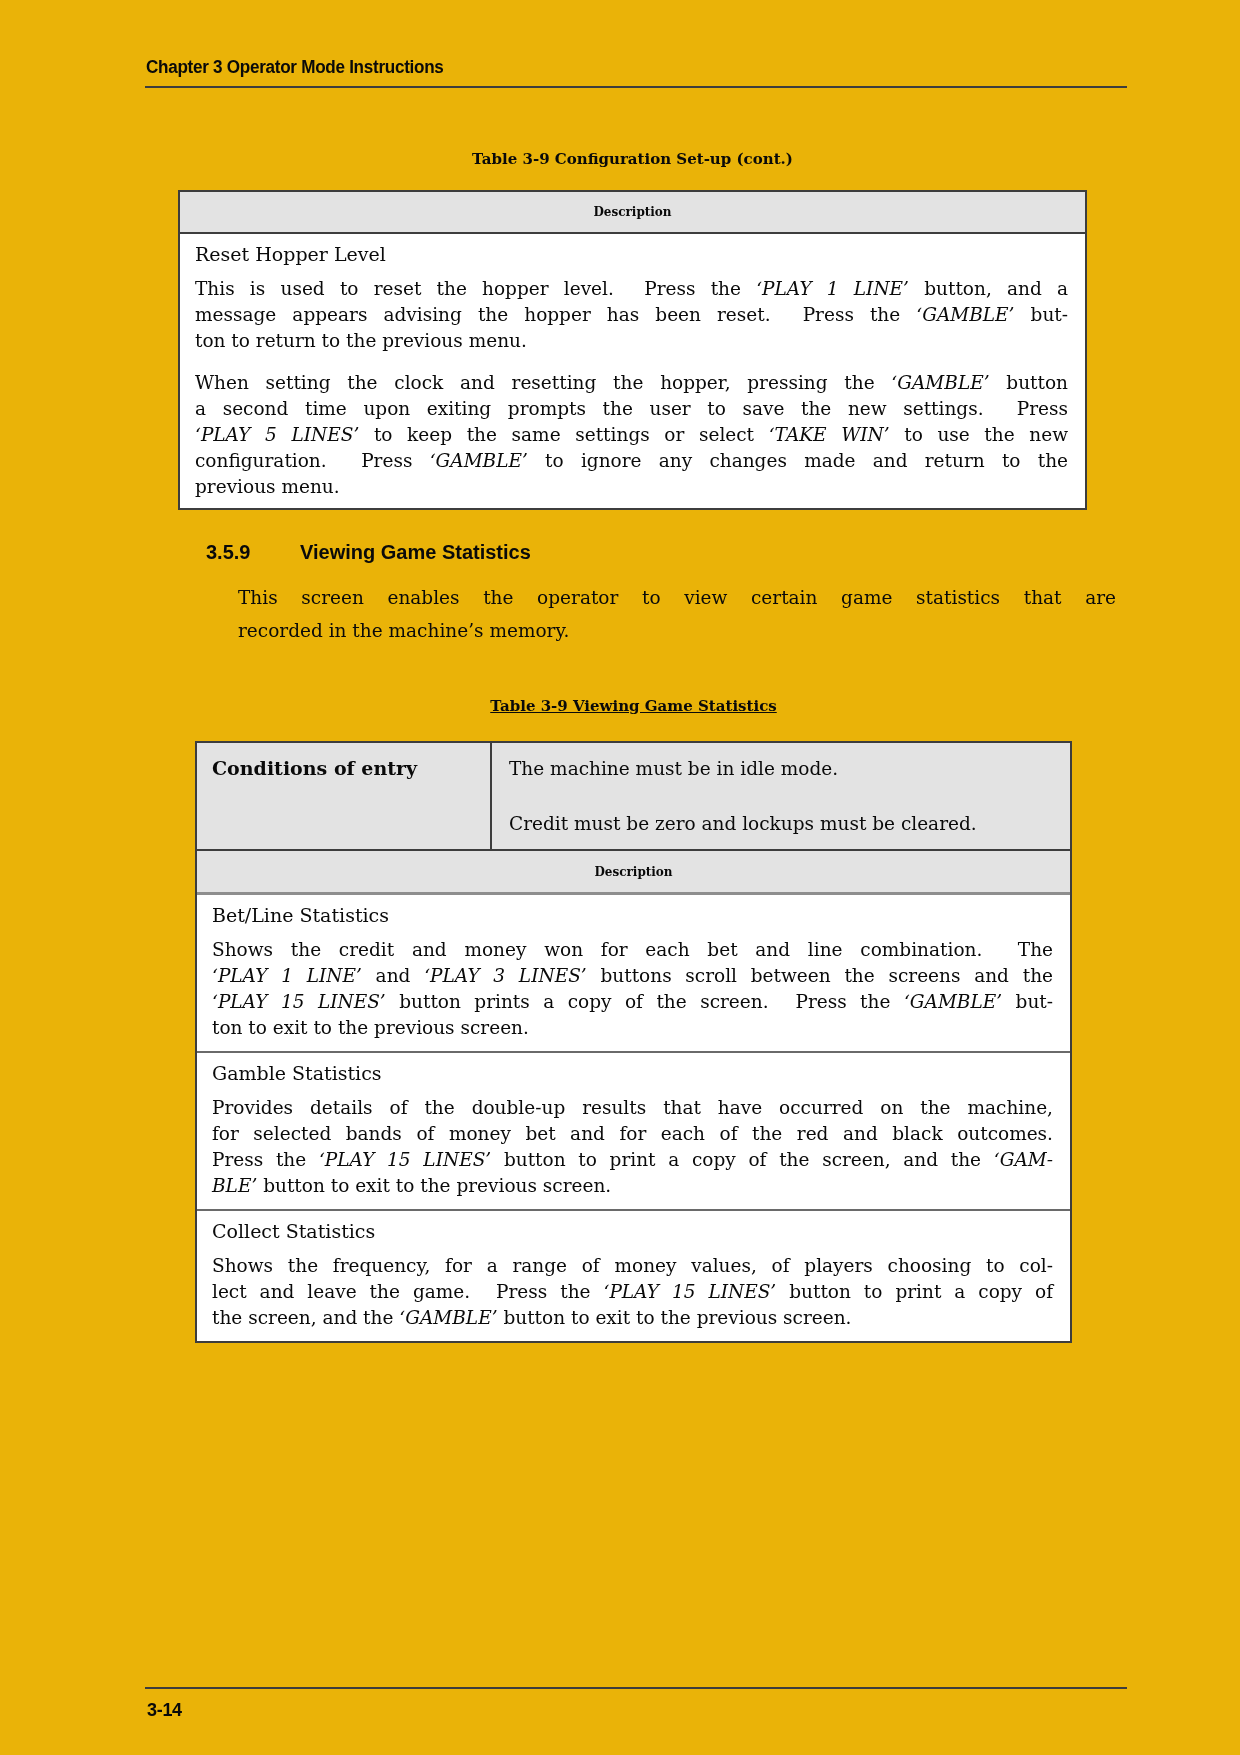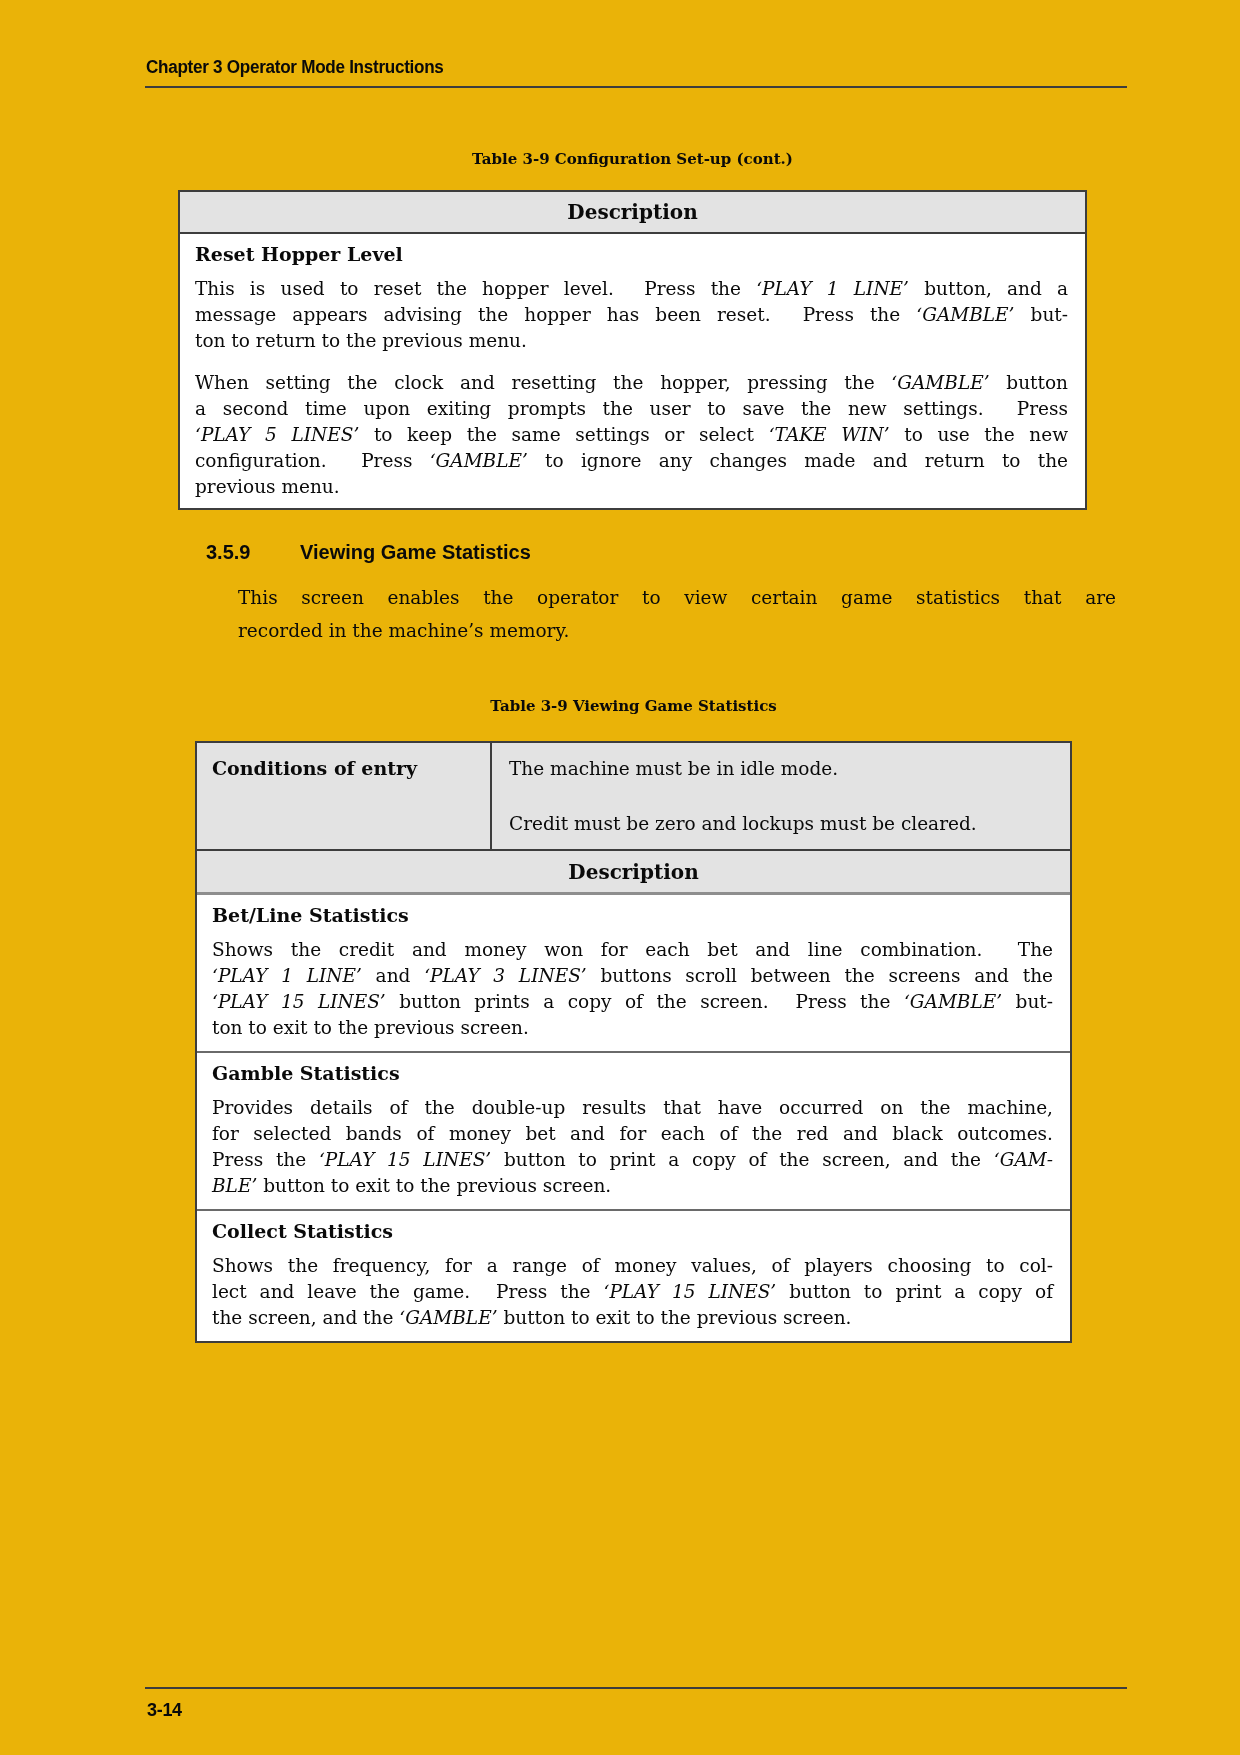--- a/index.html
+++ b/index.html
@@ -53,7 +53,7 @@
   .desc-header {
     background: var(--header_bg, #e3e3e3);
     height: 40px; display: flex; align-items: center; justify-content: center;
-    font-weight: bold; font-size: 20px;
+    font-weight: bold; font-size: 12px;
     border-bottom: 2px solid var(--border_dark, #3d3d3d);
   }
   .t-stats .desc-header {

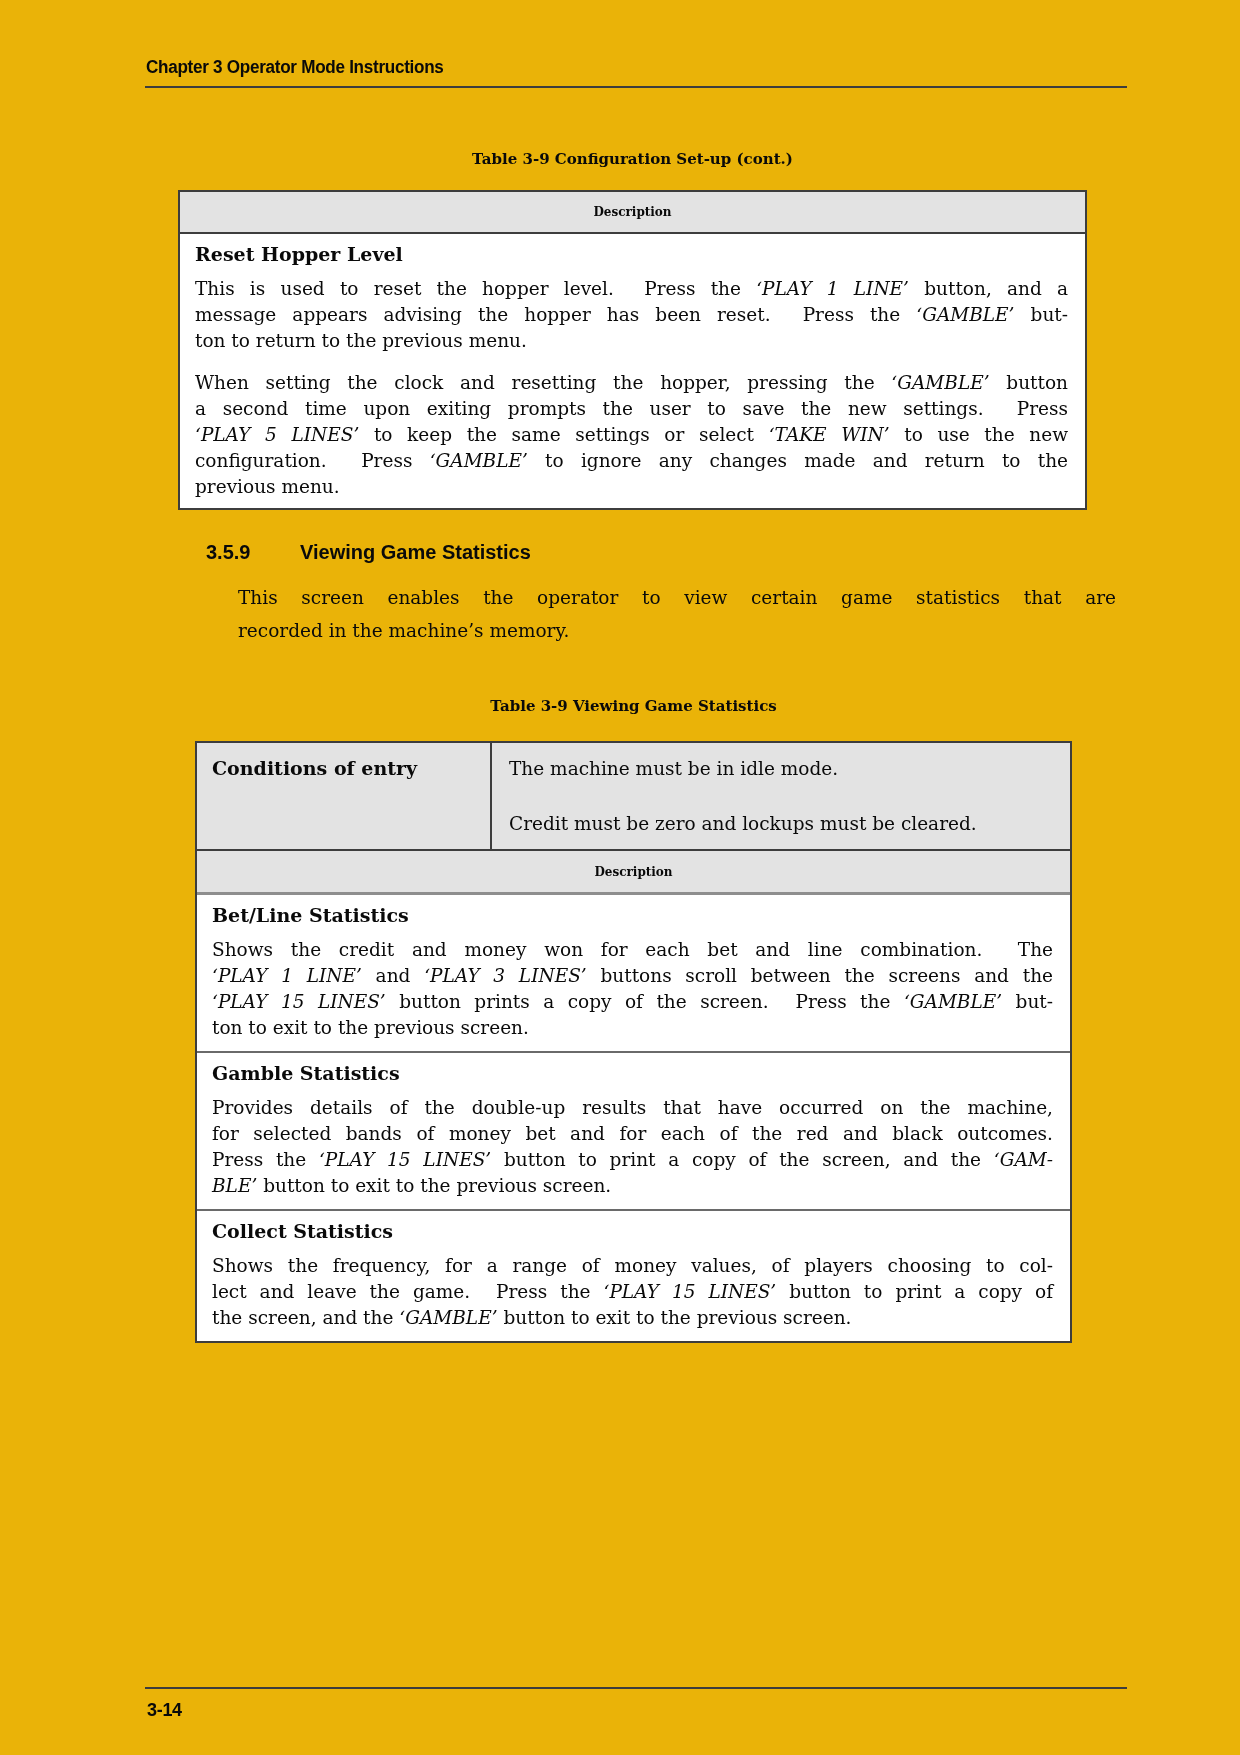--- a/index.html
+++ b/index.html
@@ -65,7 +65,7 @@
     padding: 8px 17px 8px 15px;
     font-size: 18.5px; line-height: 26px;
   }
-  .entry-title { font-weight: bold; font-size: 19px; line-height: 24px; margin-bottom: 10px; }
+  .entry-title { font-weight: normal; font-size: 19px; line-height: 24px; margin-bottom: 10px; }
   .para { margin: 0; }
   .para + .para { margin-top: 16px; }
 

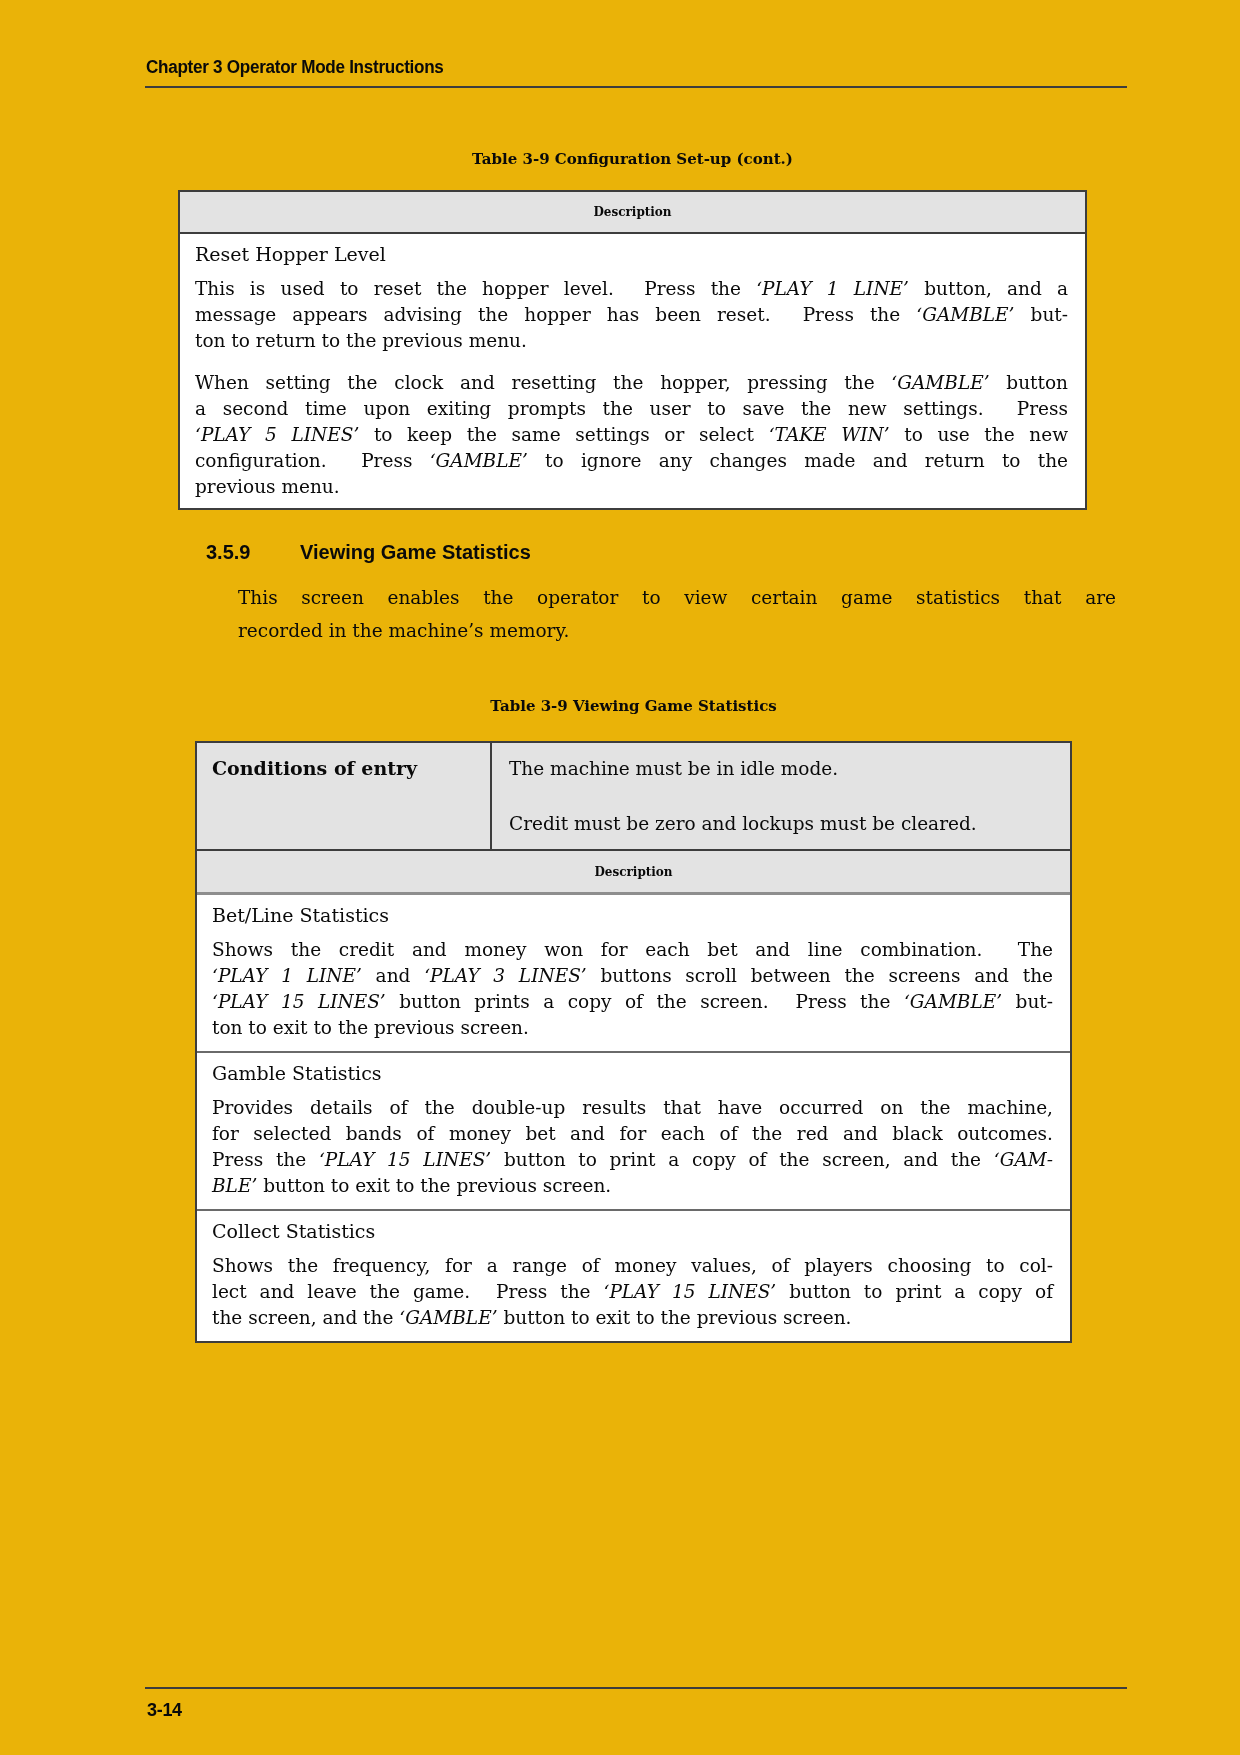--- a/index.html
+++ b/index.html
@@ -40,7 +40,7 @@
     font-weight: bold; font-size: 15px; line-height: 24px;
   }
   .caption-config { left: 178px; top: 147px; width: 909px; }
-  .caption-stats  { left: 195px; top: 694px; width: 877px; }
+  .caption-stats  { left: 195px; top: 694px; width: 877px; text-decoration: underline; }
 
   
   .doc-table {

